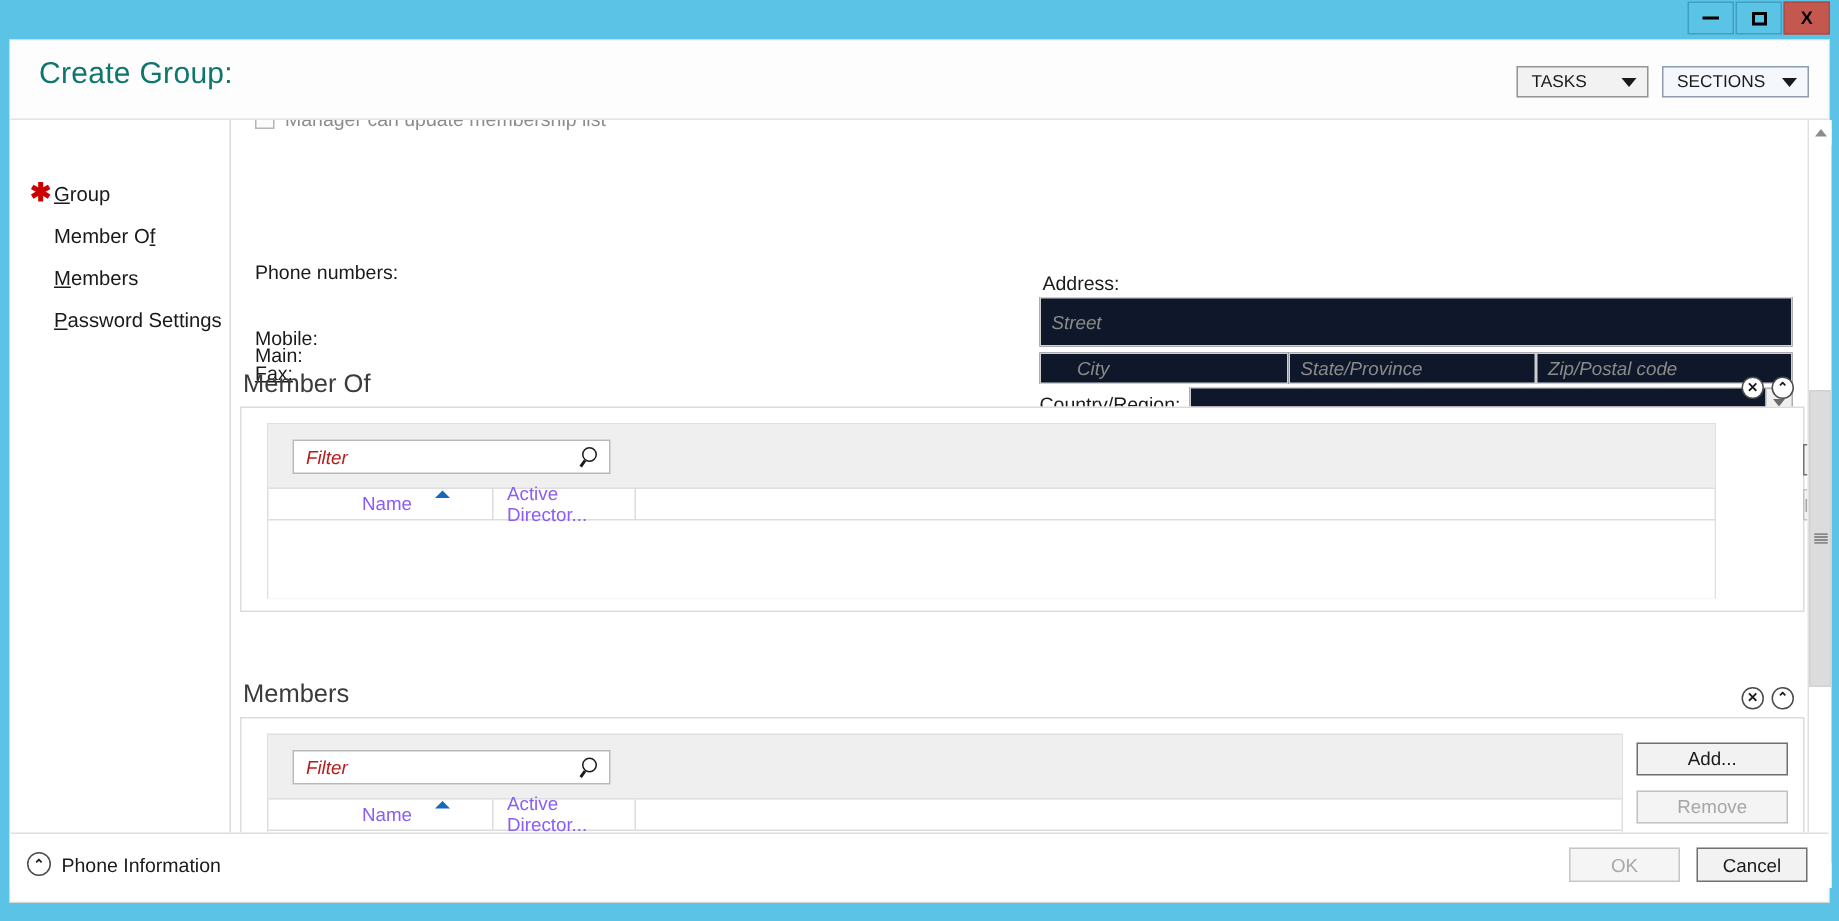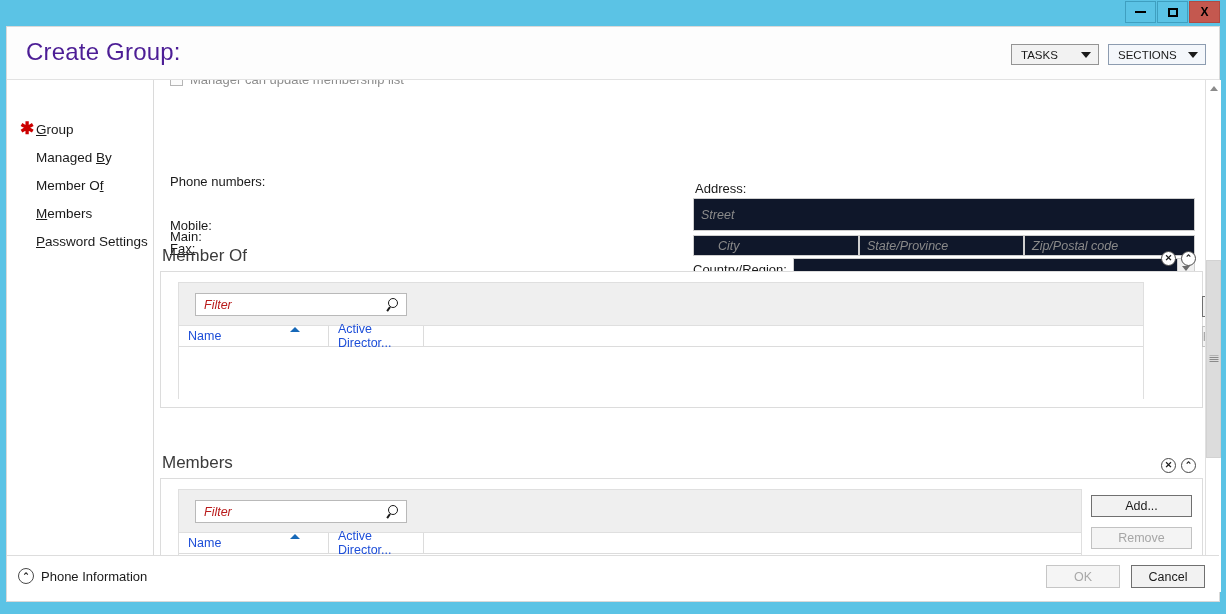--- a/index.html
+++ b/index.html
@@ -53,7 +53,7 @@
   }
   .header-title {
     position: absolute; left: 19px; top: 11px;
-    font-size: 24px; color: #4c1d95; font-weight: 400;
+    font-size: 20px; color: #0f766e; font-weight: 400;
     letter-spacing: .2px;
     font-family: "Liberation Sans", sans-serif;
   }

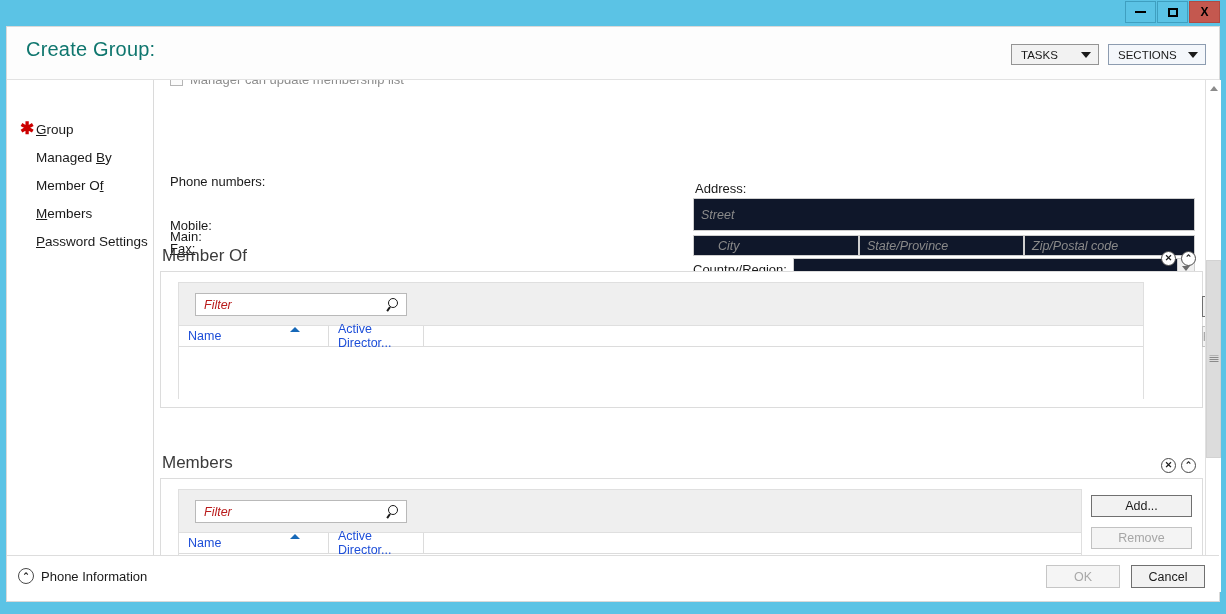--- a/index.html
+++ b/index.html
@@ -319,9 +319,6 @@
         <span class="nav-label"><u>G</u>roup</span>
       </div>
       <div class="nav-item">
-        <span class="nav-label">Managed <u>B</u>y</span>
-      </div>
-      <div class="nav-item">
         <span class="nav-label">Member O<u>f</u></span>
       </div>
       <div class="nav-item">

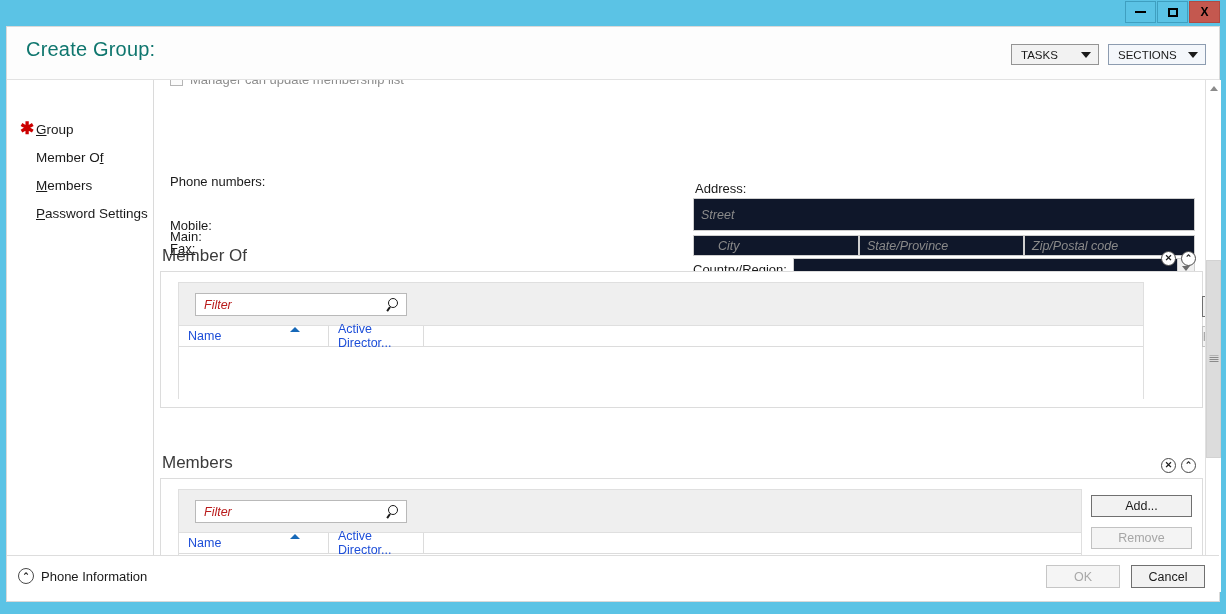--- a/index.html
+++ b/index.html
@@ -199,11 +199,12 @@
   }
   .col {
     position: relative;
-    font-size: 12.5px; color: #1d4ed8;
+    font-size: 12.5px; color: #8b5cf6;
     display: flex; align-items: center;
     padding-left: 9px;
     border-right: 1px solid #dcdcdc;
     cursor: default;
+    justify-content: center;
   }
   .col.c-name { width: 150px; }
   .col.c-ad { width: 95px; }

